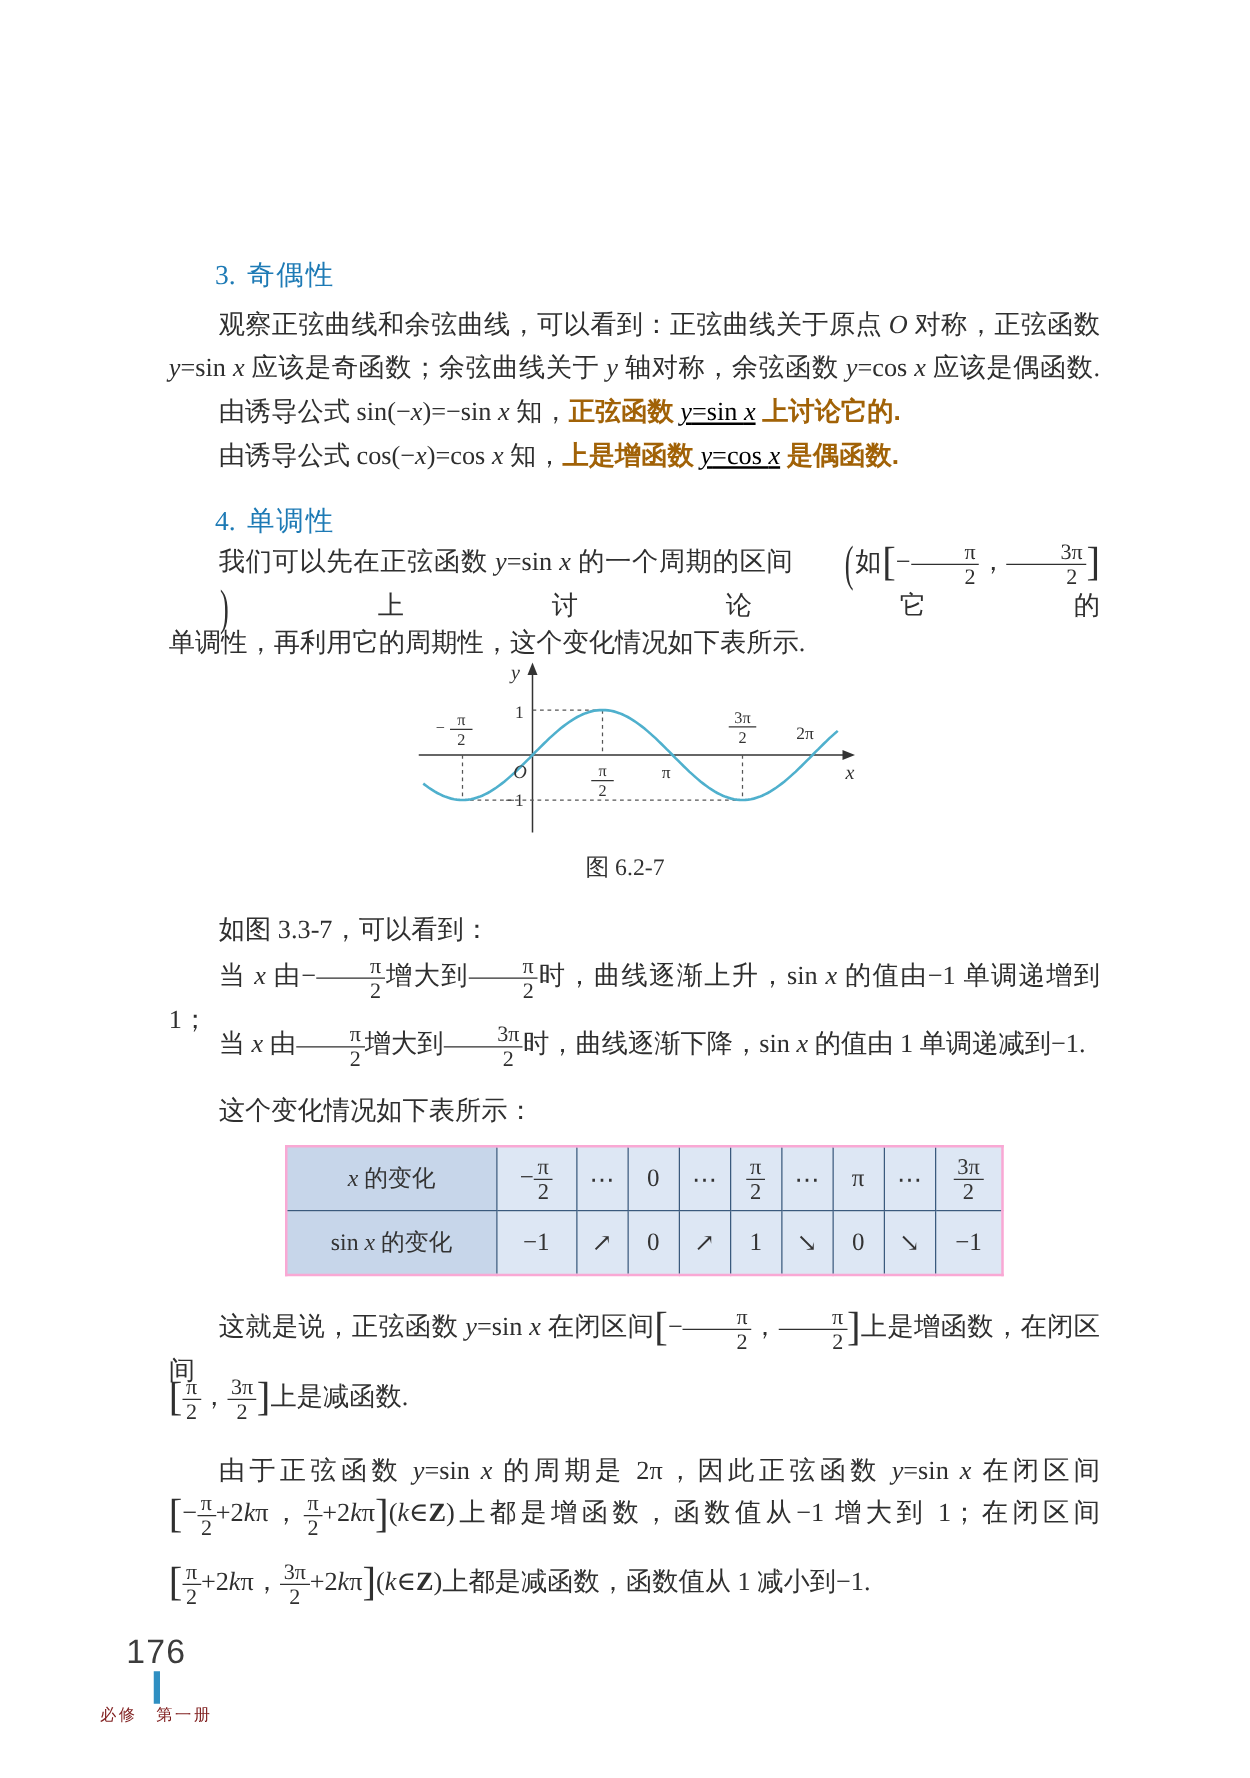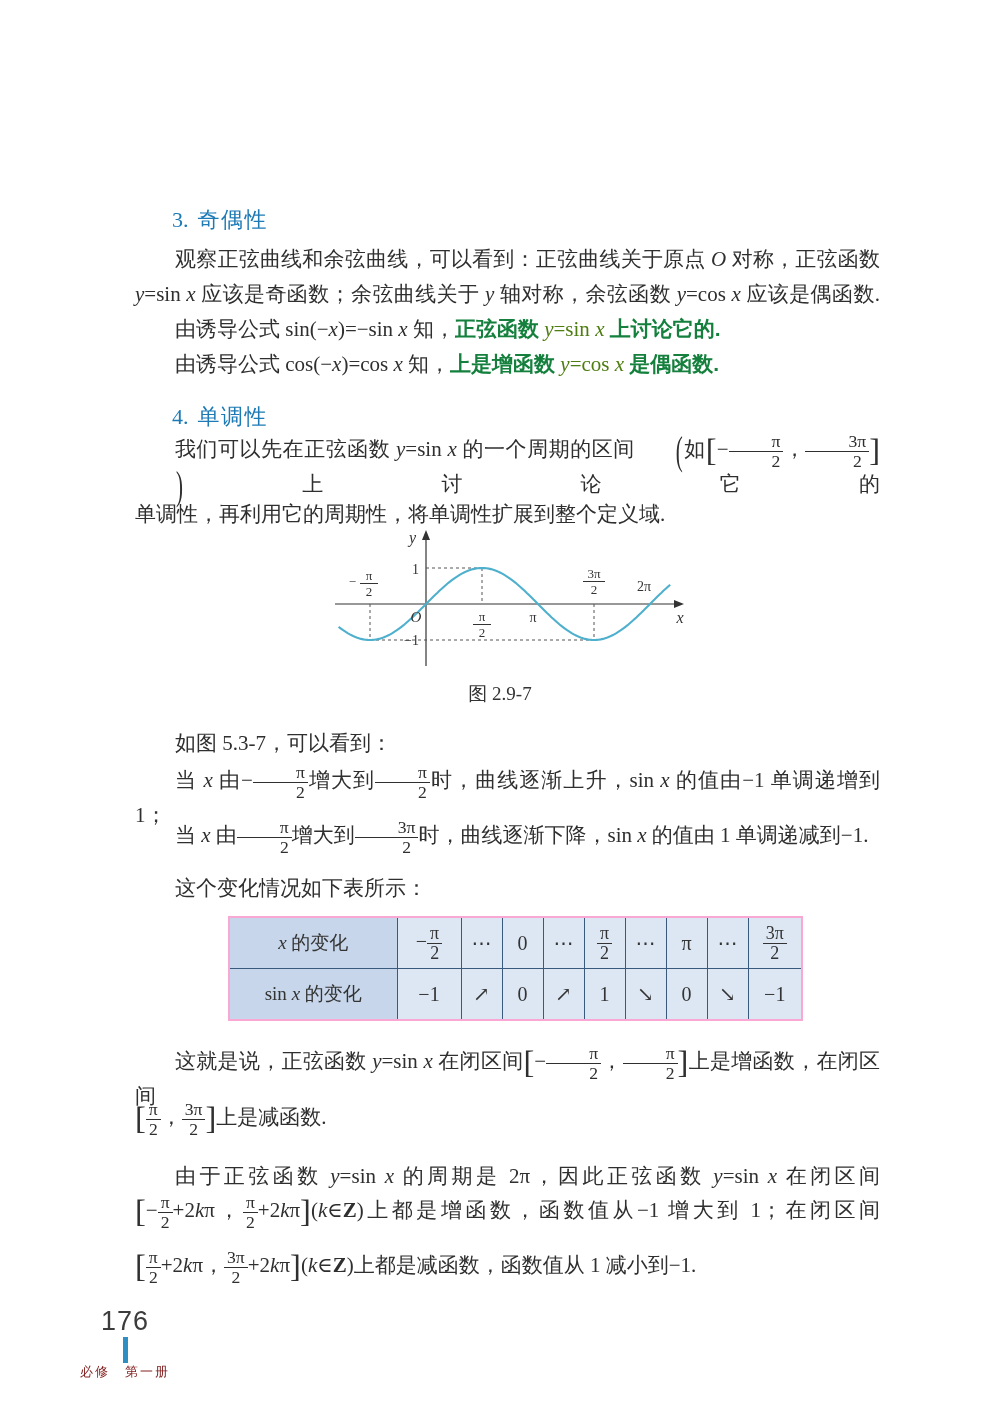--- a/index.html
+++ b/index.html
@@ -12,7 +12,7 @@
   .heading{position:absolute;left:172px;font-size:22px;color:#1d7ab5;}
   .heading .hnum{font-family:"Liberation Serif",serif;margin-right:9px;}
   .heading .htxt{font-family:"Liberation Sans","DejaVu Sans",sans-serif;font-weight:400;letter-spacing:1.5px;}
-  .bb{color:#15803d;font-weight:700;font-family:"Liberation Sans","DejaVu Sans",sans-serif;margin-top:12px;}
+  .bb{color:#a16207;font-weight:700;font-family:"Liberation Sans","DejaVu Sans",sans-serif;margin-top:12px;}
   .bm{color:#4d7c0f;}
   .fr{display:inline-flex;flex-direction:column;align-items:center;vertical-align:middle;
       line-height:1.05;font-size:0.84em;}

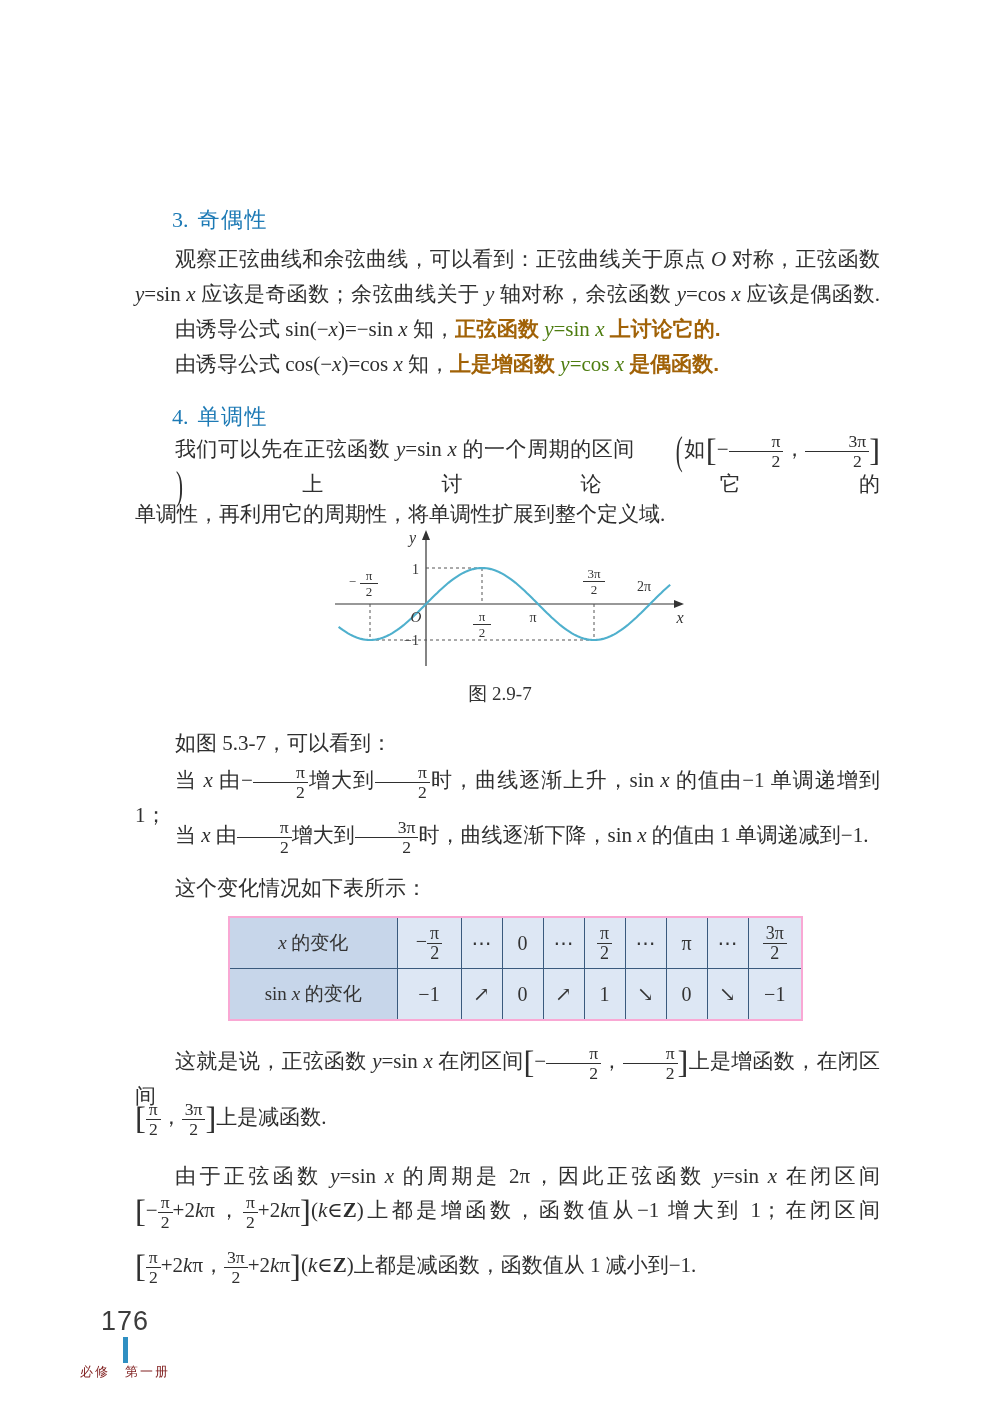--- a/index.html
+++ b/index.html
@@ -13,7 +13,7 @@
   .heading .hnum{font-family:"Liberation Serif",serif;margin-right:9px;}
   .heading .htxt{font-family:"Liberation Sans","DejaVu Sans",sans-serif;font-weight:400;letter-spacing:1.5px;}
   .bb{color:#a16207;font-weight:700;font-family:"Liberation Sans","DejaVu Sans",sans-serif;margin-top:12px;}
-  .bm{color:#4d7c0f;}
+  .bm{color:#000000;text-decoration:underline;}
   .fr{display:inline-flex;flex-direction:column;align-items:center;vertical-align:middle;
       line-height:1.05;font-size:0.84em;}
   .fr>span:first-child{border-bottom:1.4px solid currentColor;padding:0 3px;}

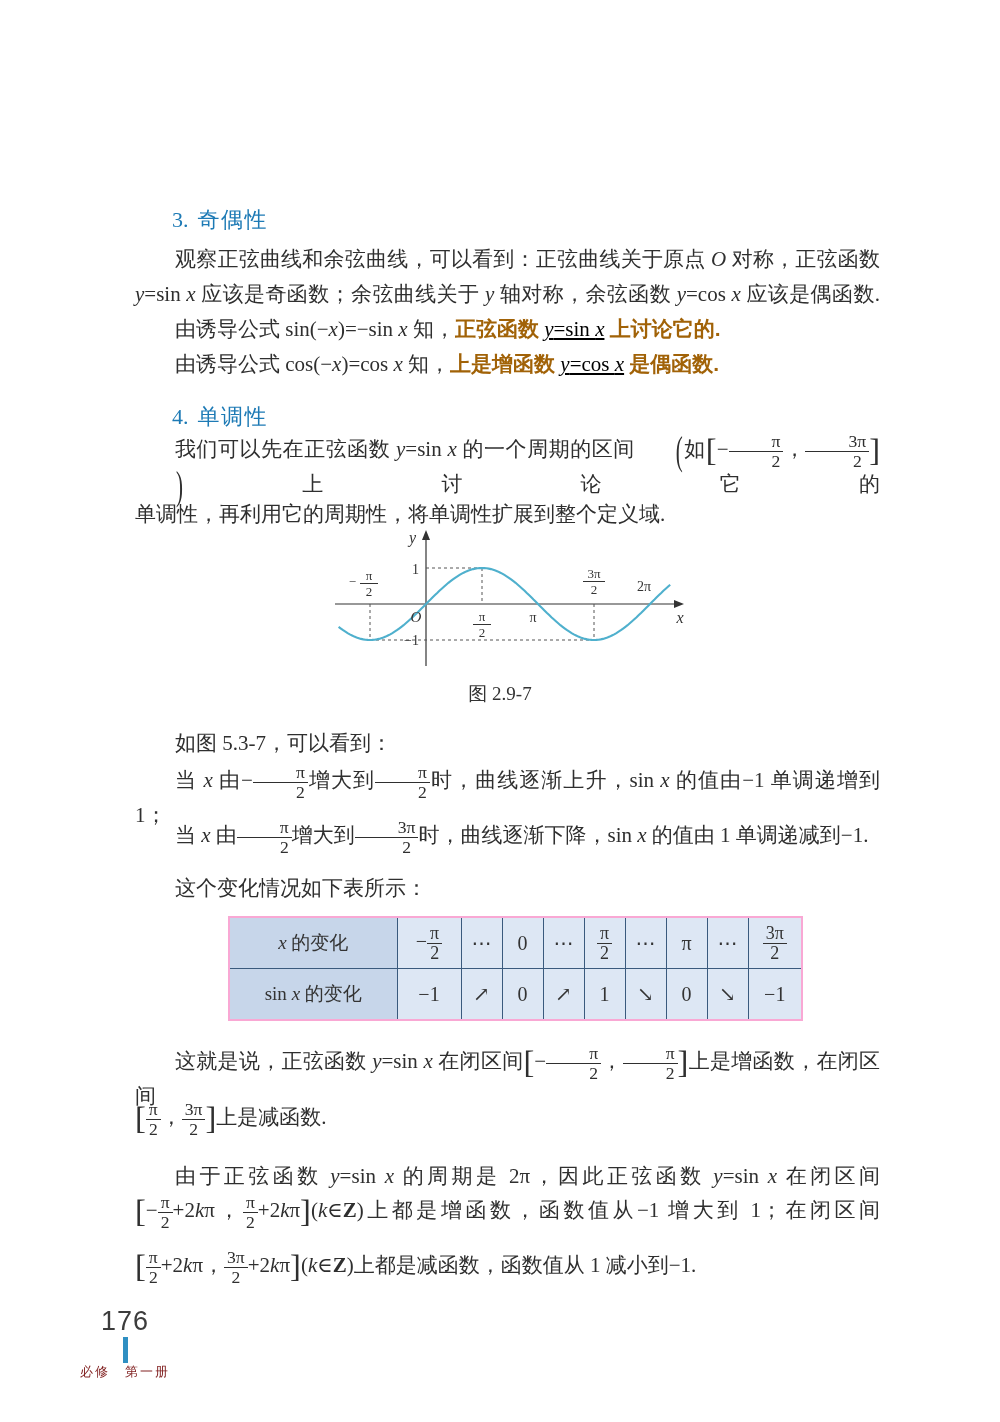--- a/index.html
+++ b/index.html
@@ -59,7 +59,7 @@
         <span>3π</span>
         <span>2</span>
       </span><span class="bk">]</span><span class="sp">)</span>上讨论它的</div>
-  <div class="line" style="top:500px">单调性，再利用它的周期性，将单调性扩展到整个定义域.</div>
+  <div class="line" style="top:500px">单调性，再利用它的周期性，这个变化情况如下表所示.</div>
 
   <div class="figwrap">
     <svg id="sine-svg" width="400" height="150" viewBox="0 0 400 150">

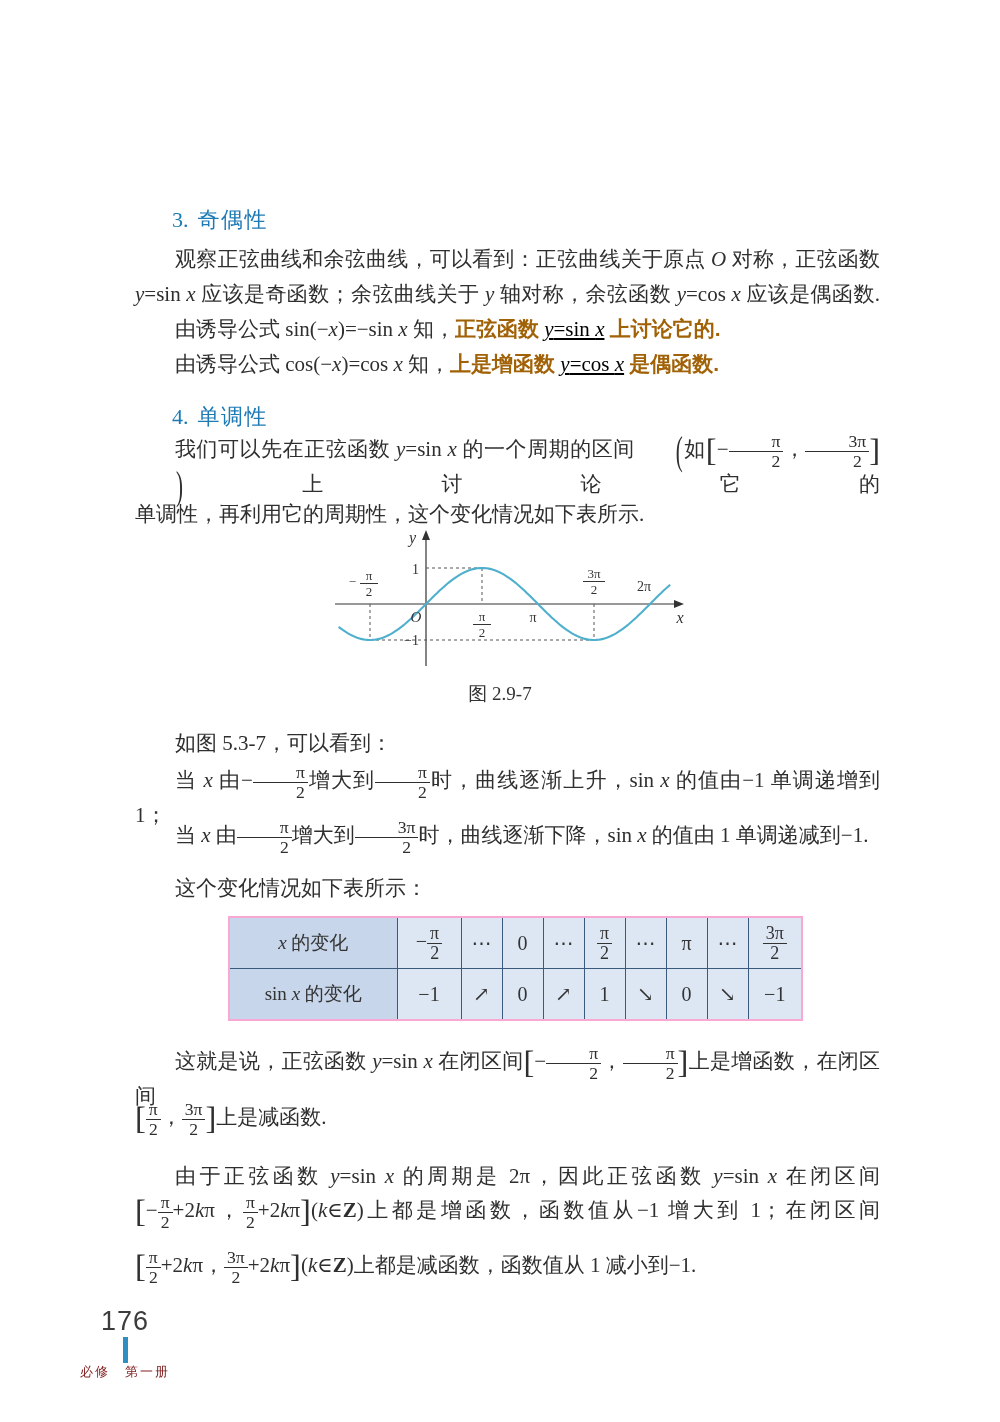--- a/index.html
+++ b/index.html
@@ -105,7 +105,7 @@
       <text x="344" y="63" font-size="14" text-anchor="middle">2π</text>
     </svg>
   </div>
-  <div class="caption">图 2.9-7</div>
+  <div class="caption">图 6.2-7</div>
 
   <div class="line ind" style="top:729px">如图 5.3-7，可以看到：</div>
   <div class="line jl ind" style="top:763px">当 <i>x</i> 由−<span class="fr">

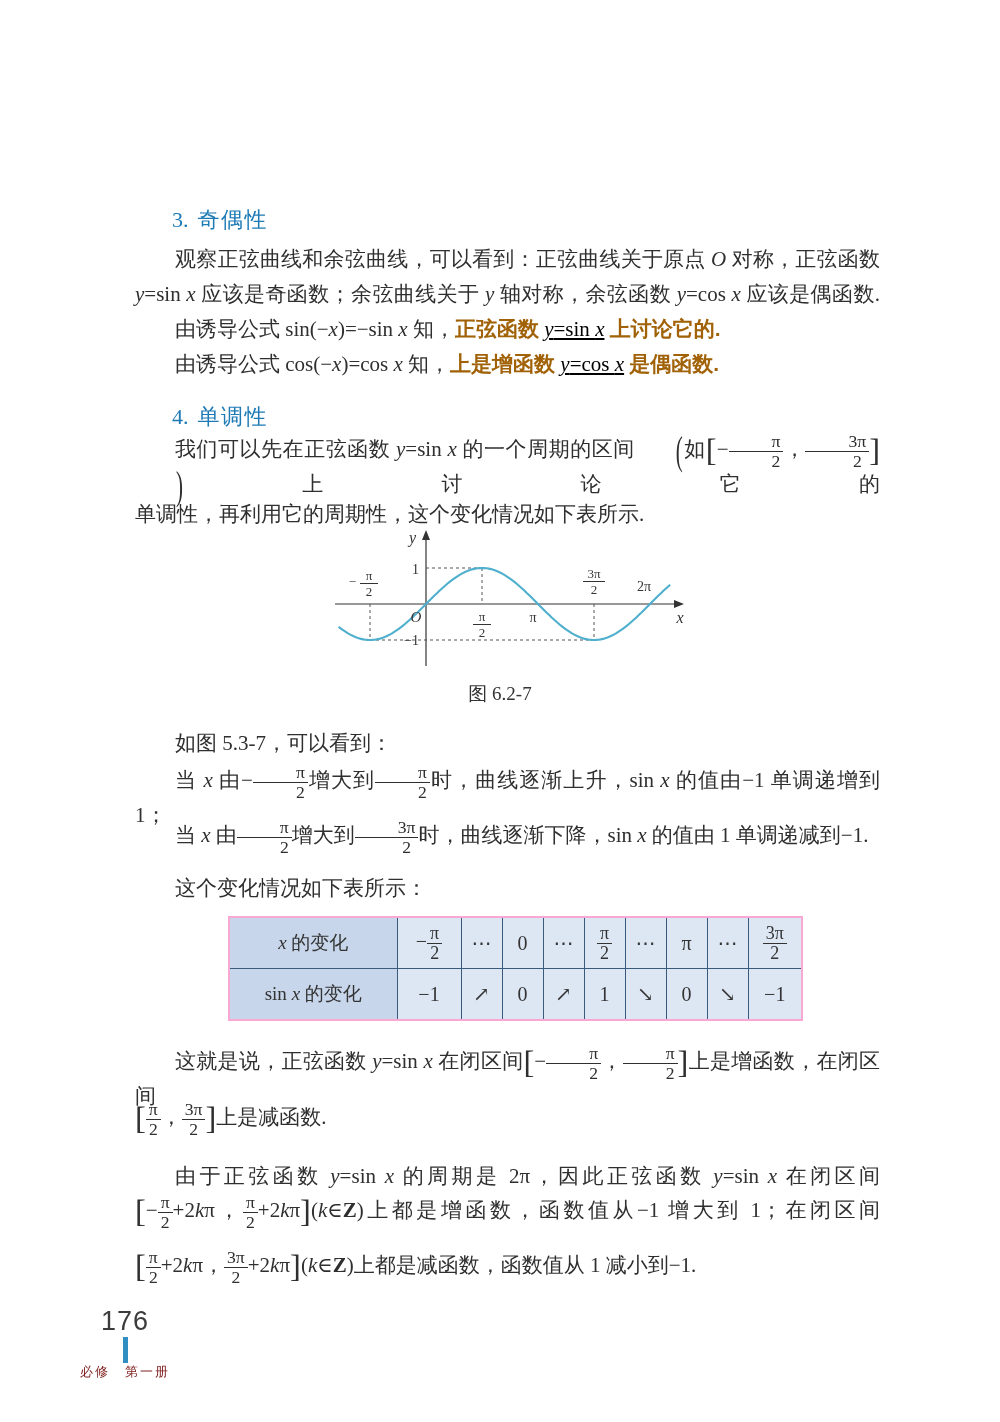--- a/index.html
+++ b/index.html
@@ -107,7 +107,7 @@
   </div>
   <div class="caption">图 6.2-7</div>
 
-  <div class="line ind" style="top:729px">如图 5.3-7，可以看到：</div>
+  <div class="line ind" style="top:729px">如图 3.3-7，可以看到：</div>
   <div class="line jl ind" style="top:763px">当 <i>x</i> 由−<span class="fr">
         <span>π</span>
         <span>2</span>

